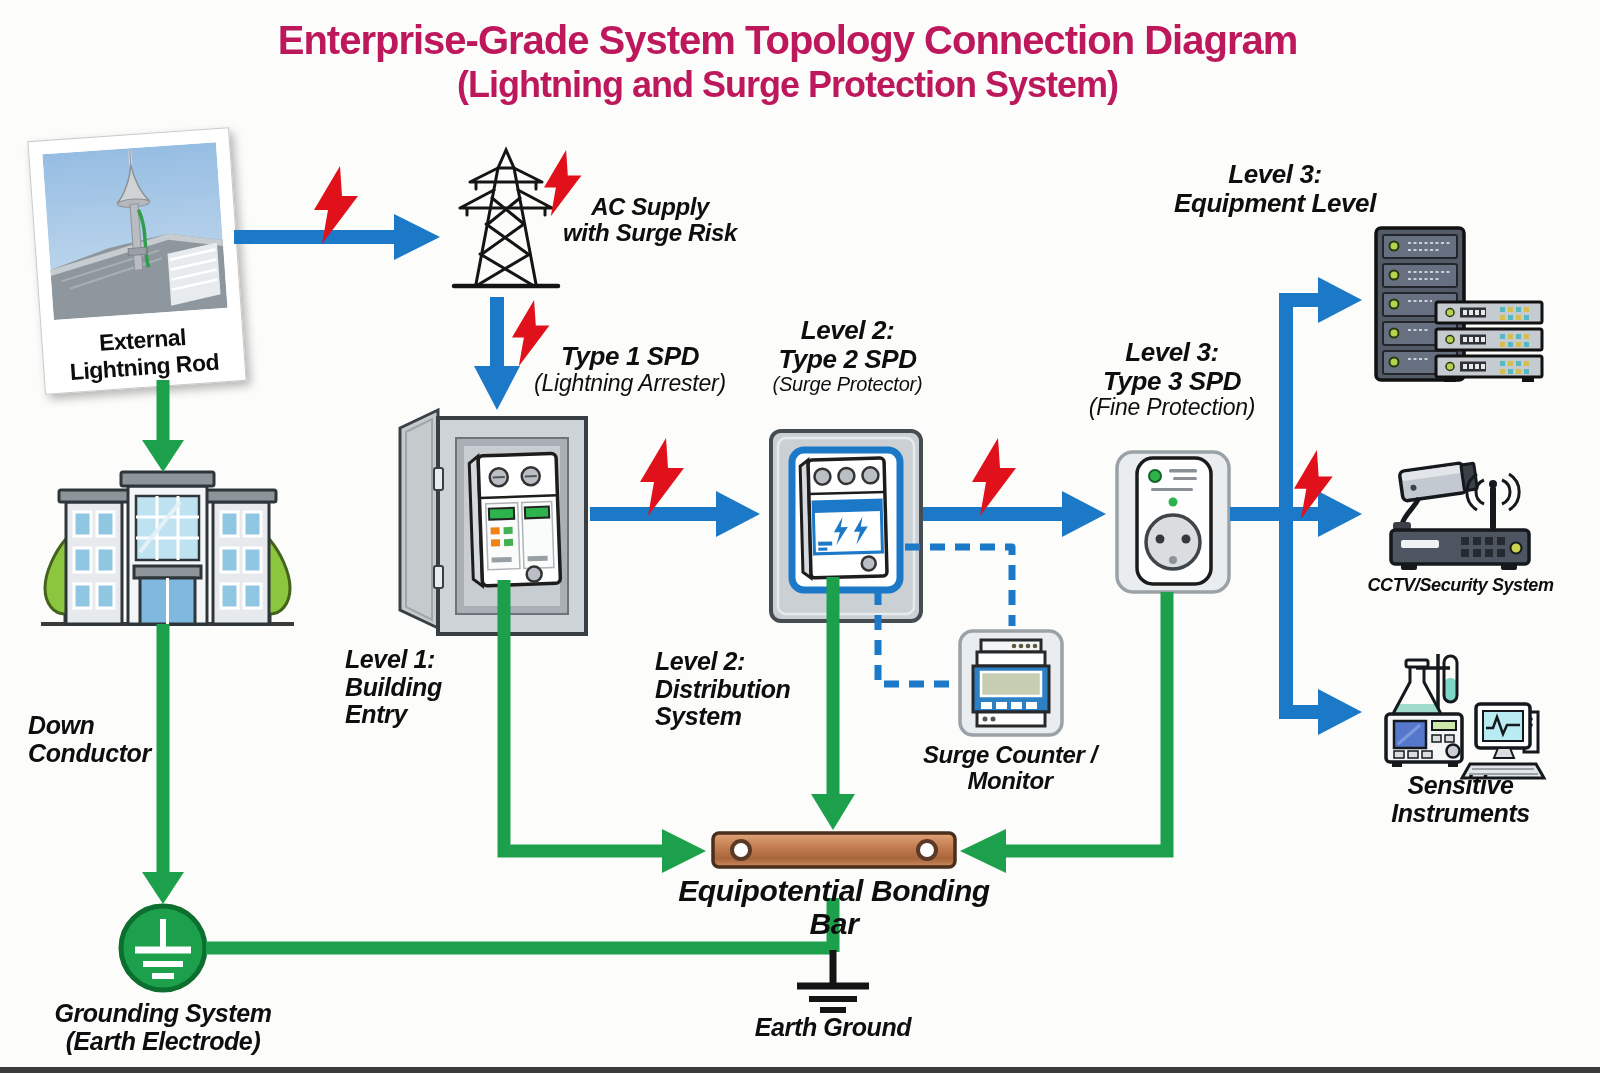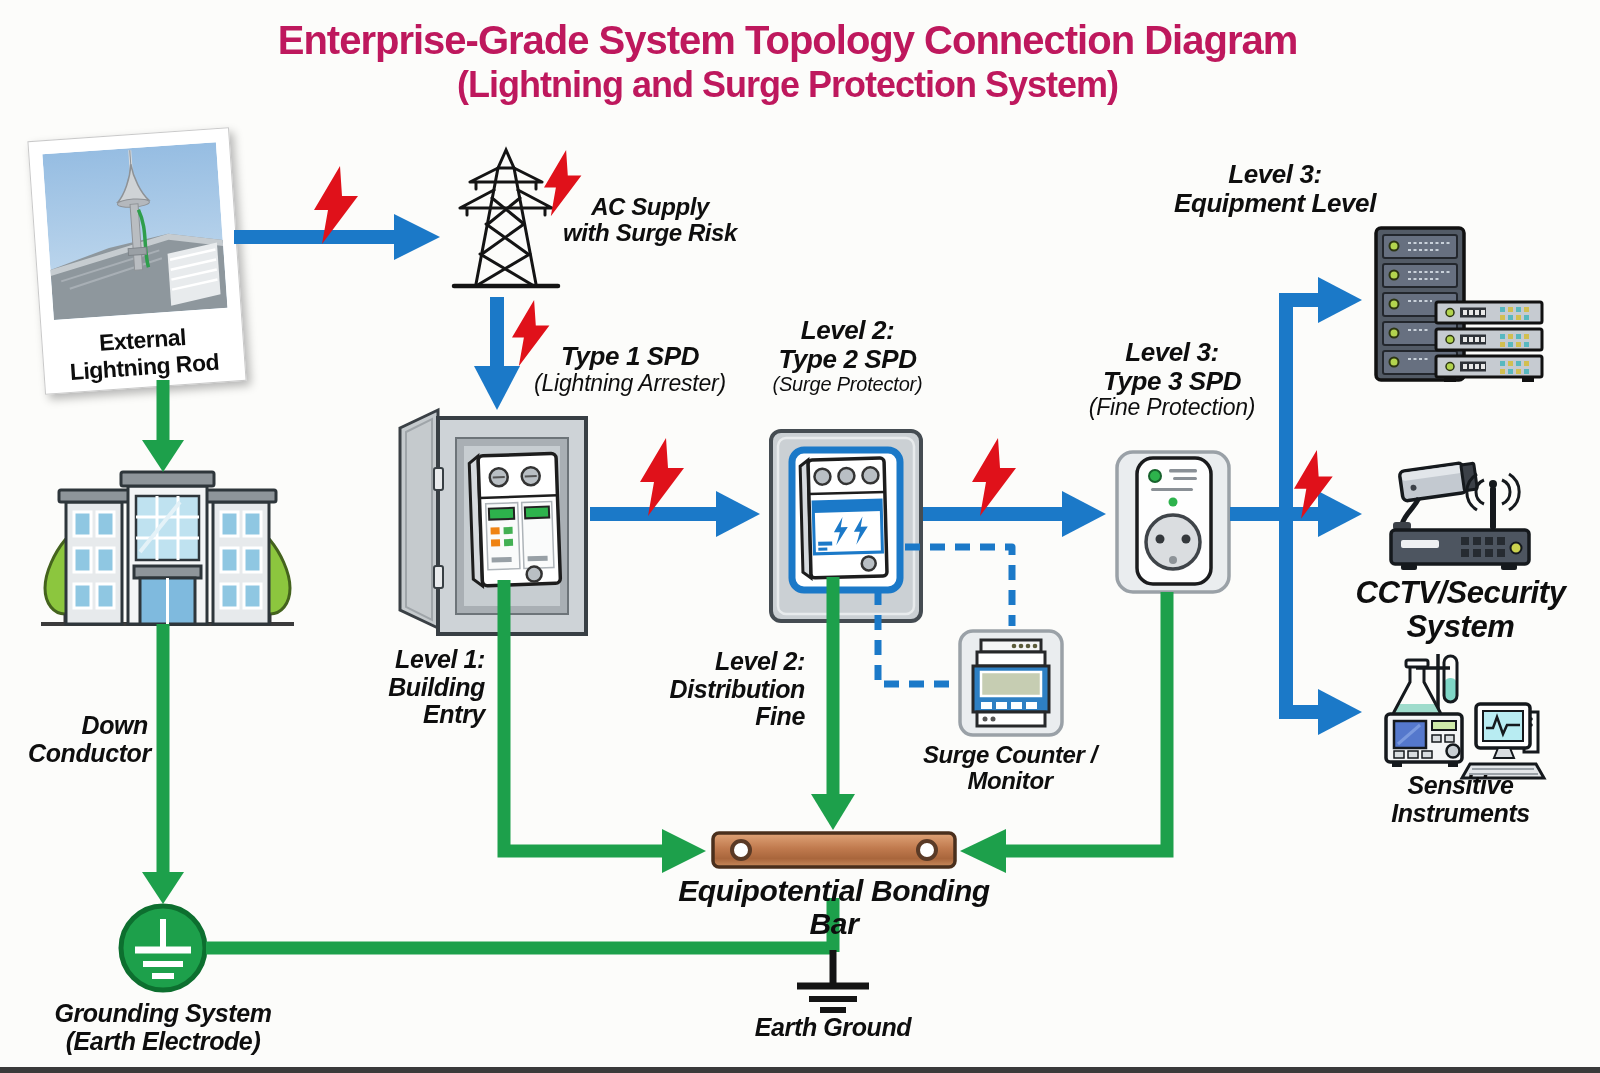--- a/index.html
+++ b/index.html
@@ -470,7 +470,7 @@
   </div>
 
 
-  <div class="lbl ctr" style="left:1338px;top:576px;width:245px;font-size:31px">
+  <div class="lbl ctr" style="left:1338px;top:576px;width:245px;font-size:18px">
     <span>CCTV/Security System</span>
   </div>
 

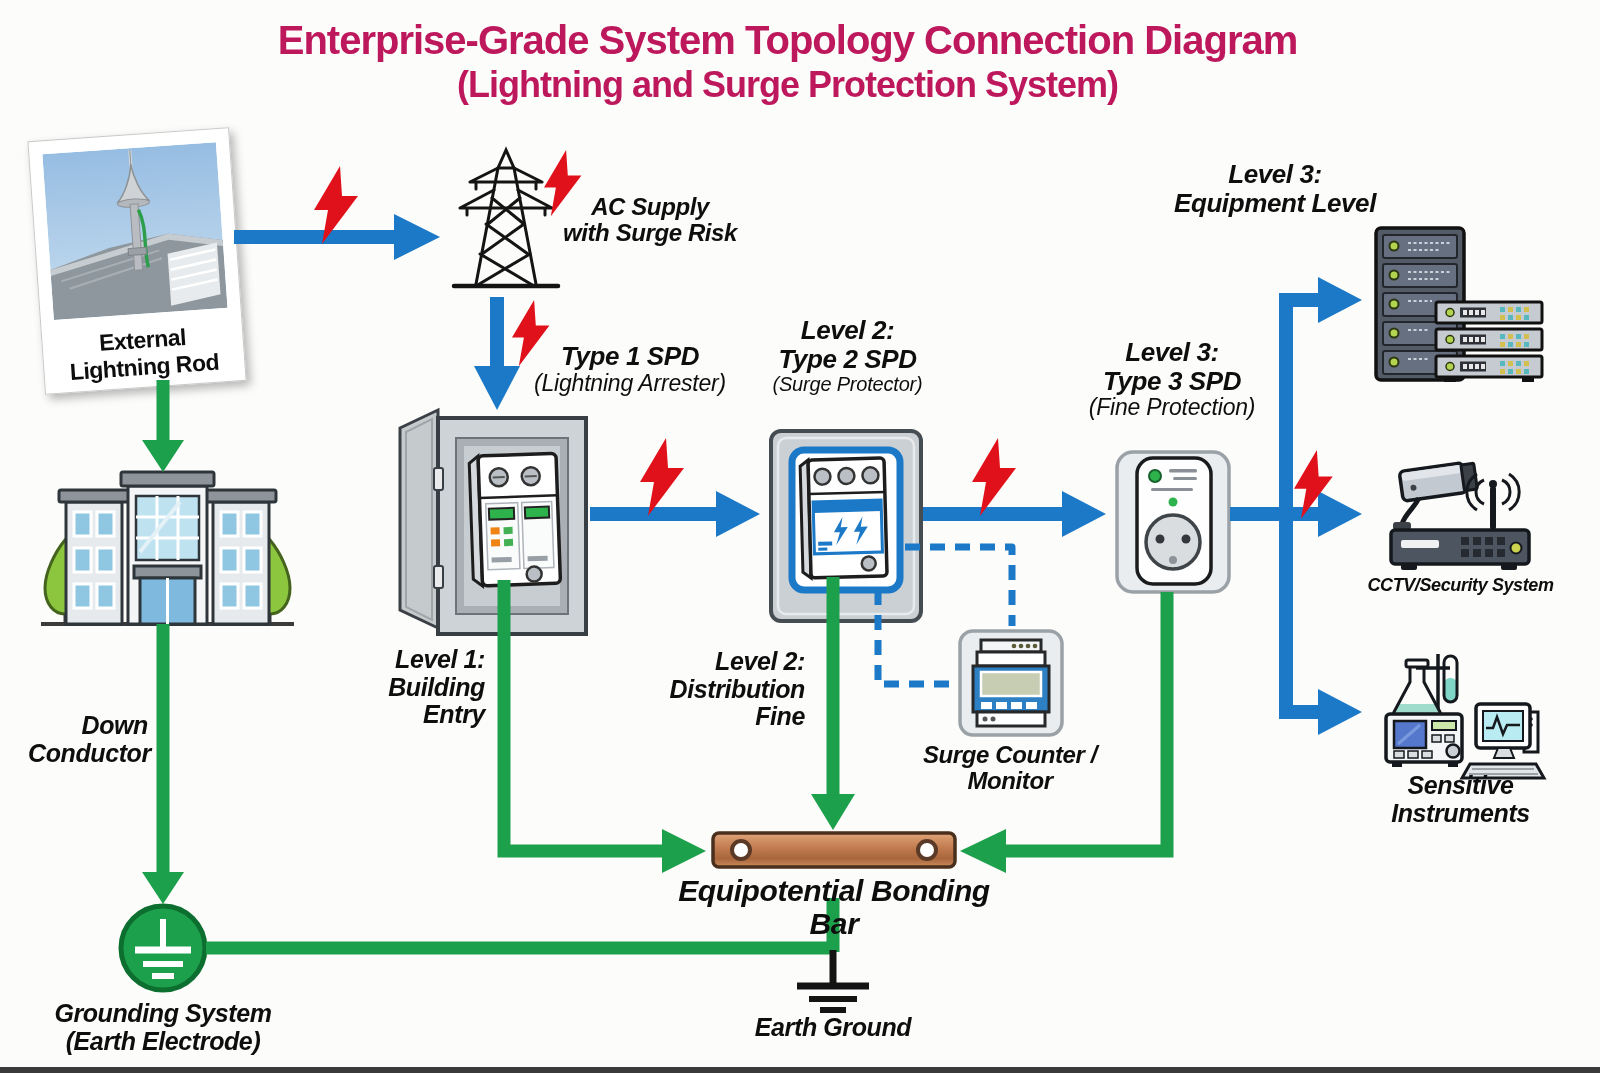--- a/index.html
+++ b/index.html
@@ -9,7 +9,7 @@
   .lbl{position:absolute;color:#0e0e0e;font-weight:700;letter-spacing:-0.4px;line-height:1.1;z-index:4;}
   .lbl span{display:block;font-style:italic;}
   .ctr{text-align:center;}
-  .rgt{text-align:right;}
+  .rgt{}
   .sub{font-weight:400;letter-spacing:-0.2px;}
   #title{position:absolute;top:16px;left:0;width:1575px;text-align:center;color:#be185d;
          font-weight:700;letter-spacing:-1px;z-index:4;}

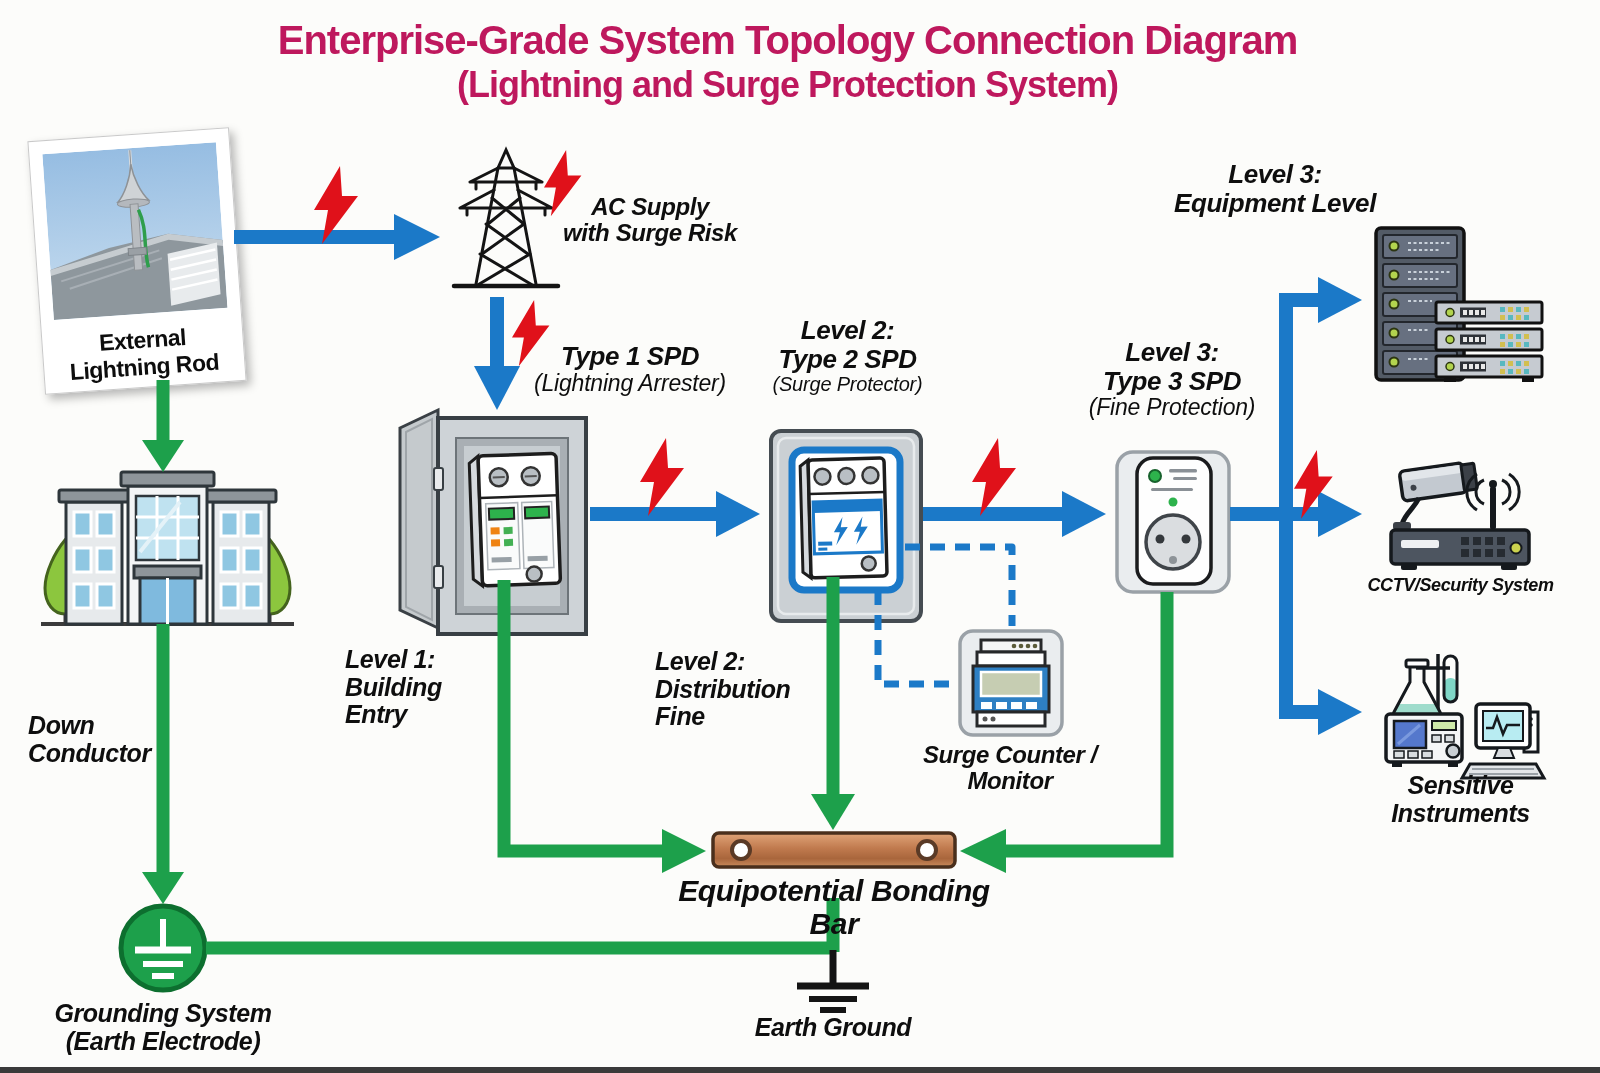--- a/index.html
+++ b/index.html
@@ -455,7 +455,7 @@
   <div class="lbl rgt" style="left:655px;top:648px;width:150px;font-size:25px">
     <span>Level 2:</span>
     <span>Distribution</span>
-    <span>Fine</span>
+    <span>System</span>
   </div>
 
   <div class="lbl ctr" style="left:1062px;top:338px;width:220px;font-size:26px">

